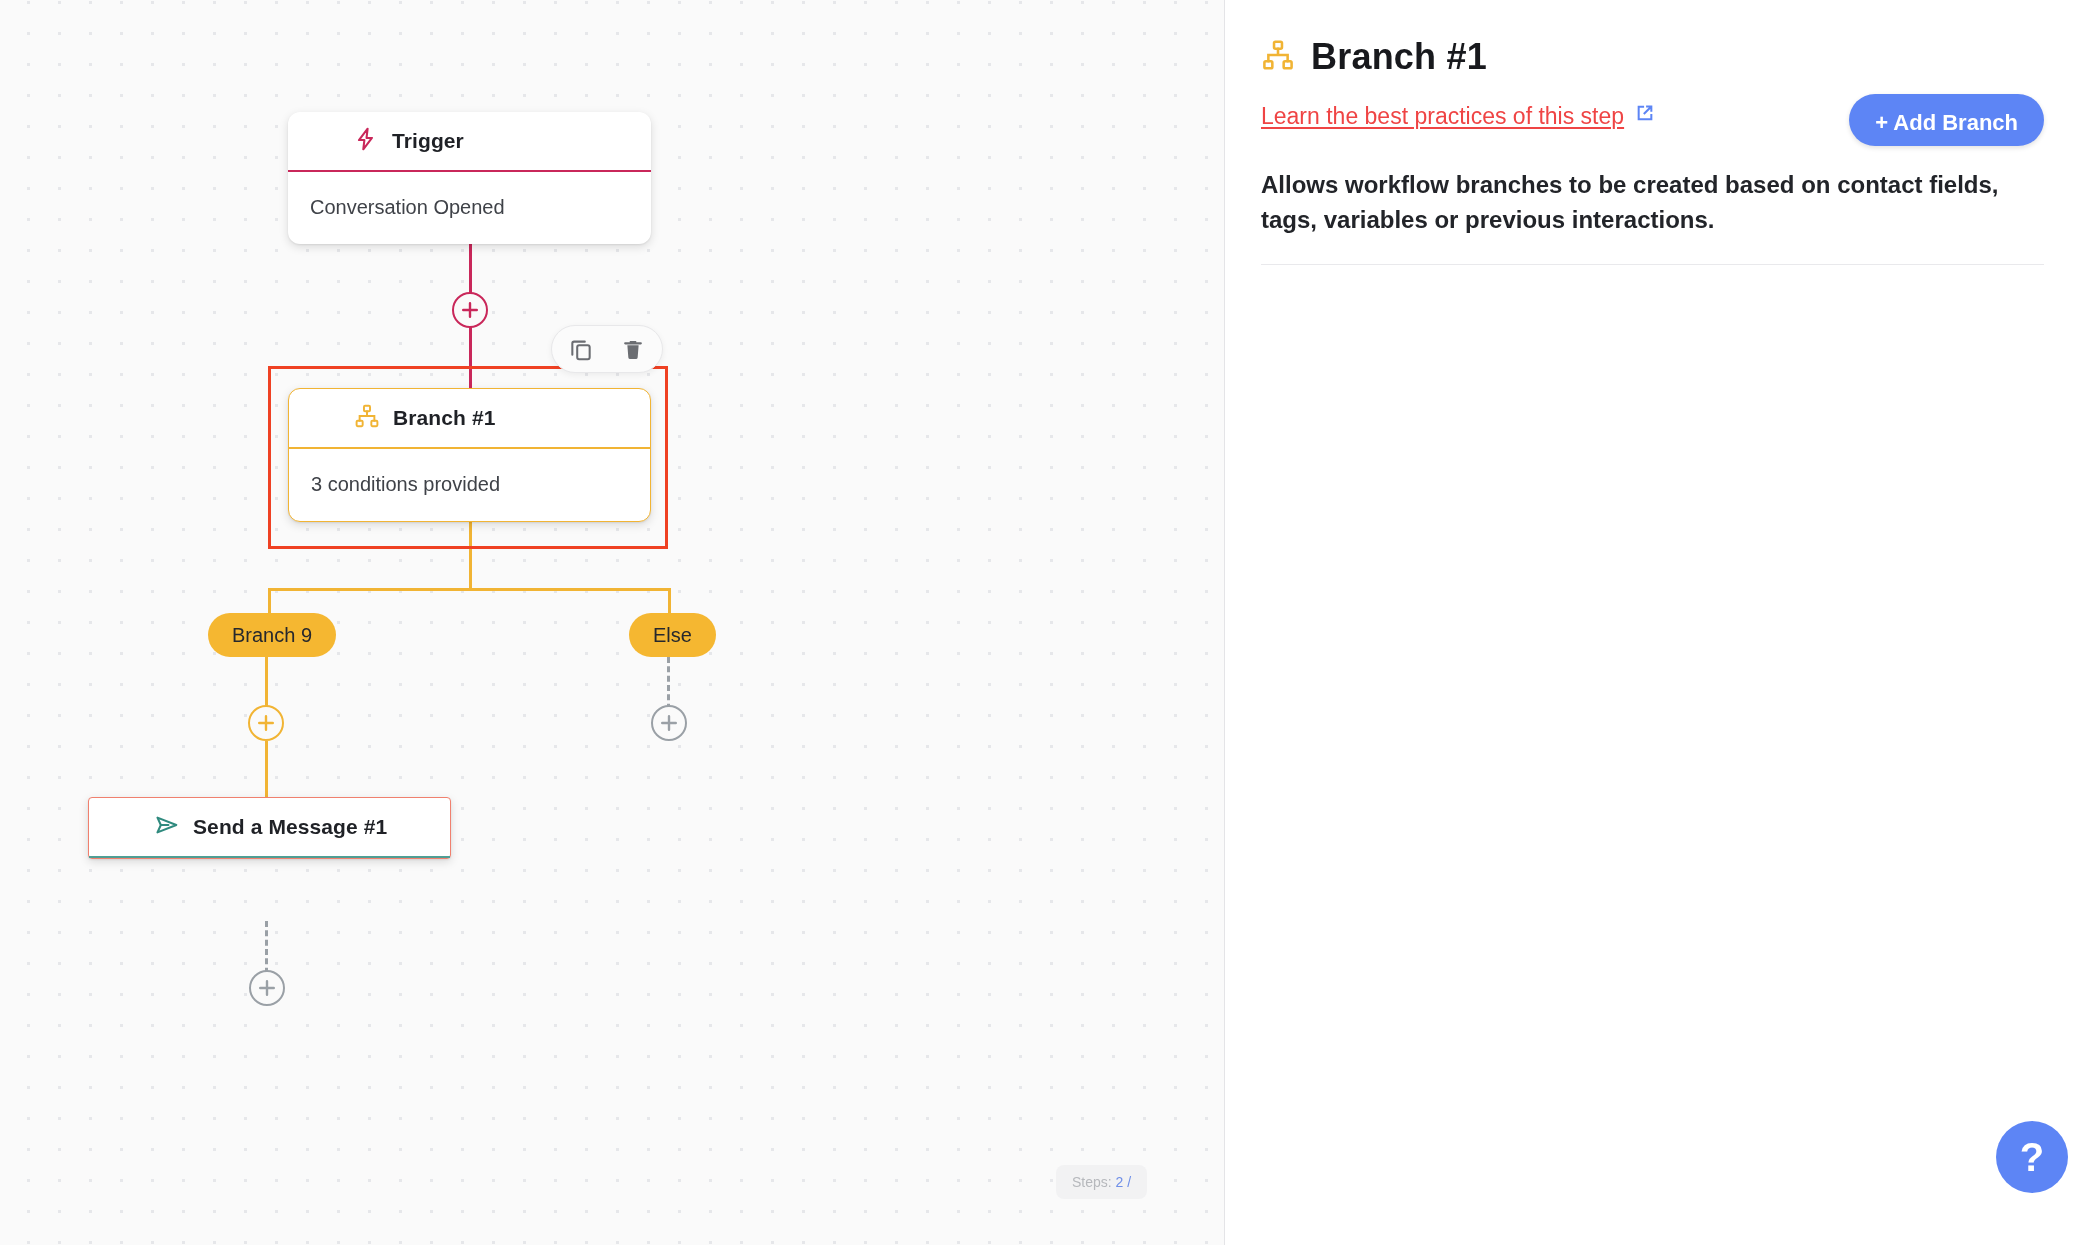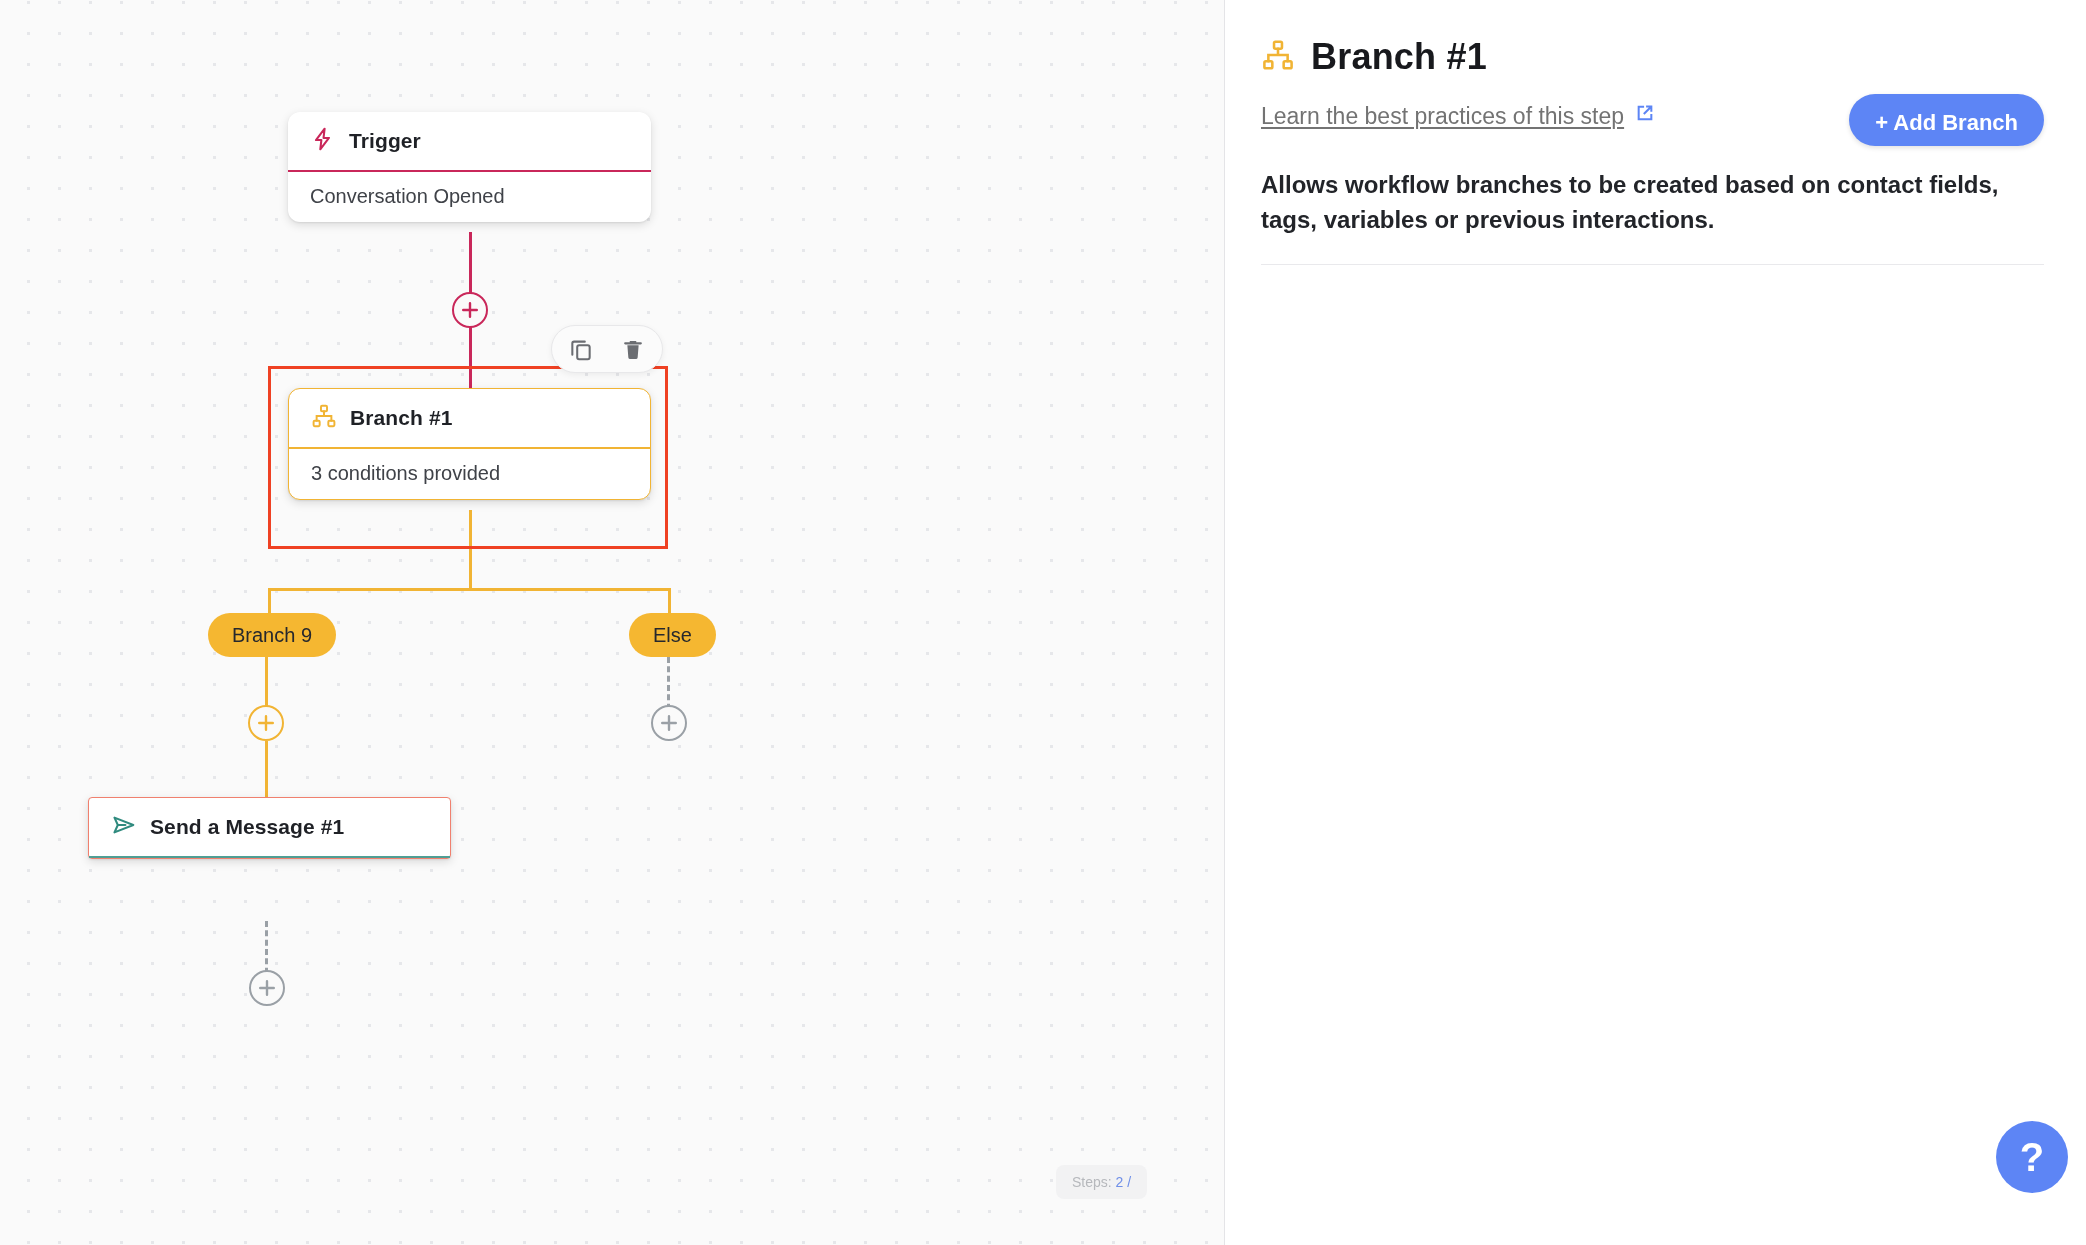--- a/index.html
+++ b/index.html
@@ -150,7 +150,7 @@
   }
   .learn-link {
     display: inline-flex; align-items: flex-end; gap: 10px;
-    color: #737373; font-size: 23px; text-decoration: underline;
+    color: #ef4444; font-size: 23px; text-decoration: underline;
     text-underline-offset: 3px; cursor: pointer;
   }
   .add-branch-btn {

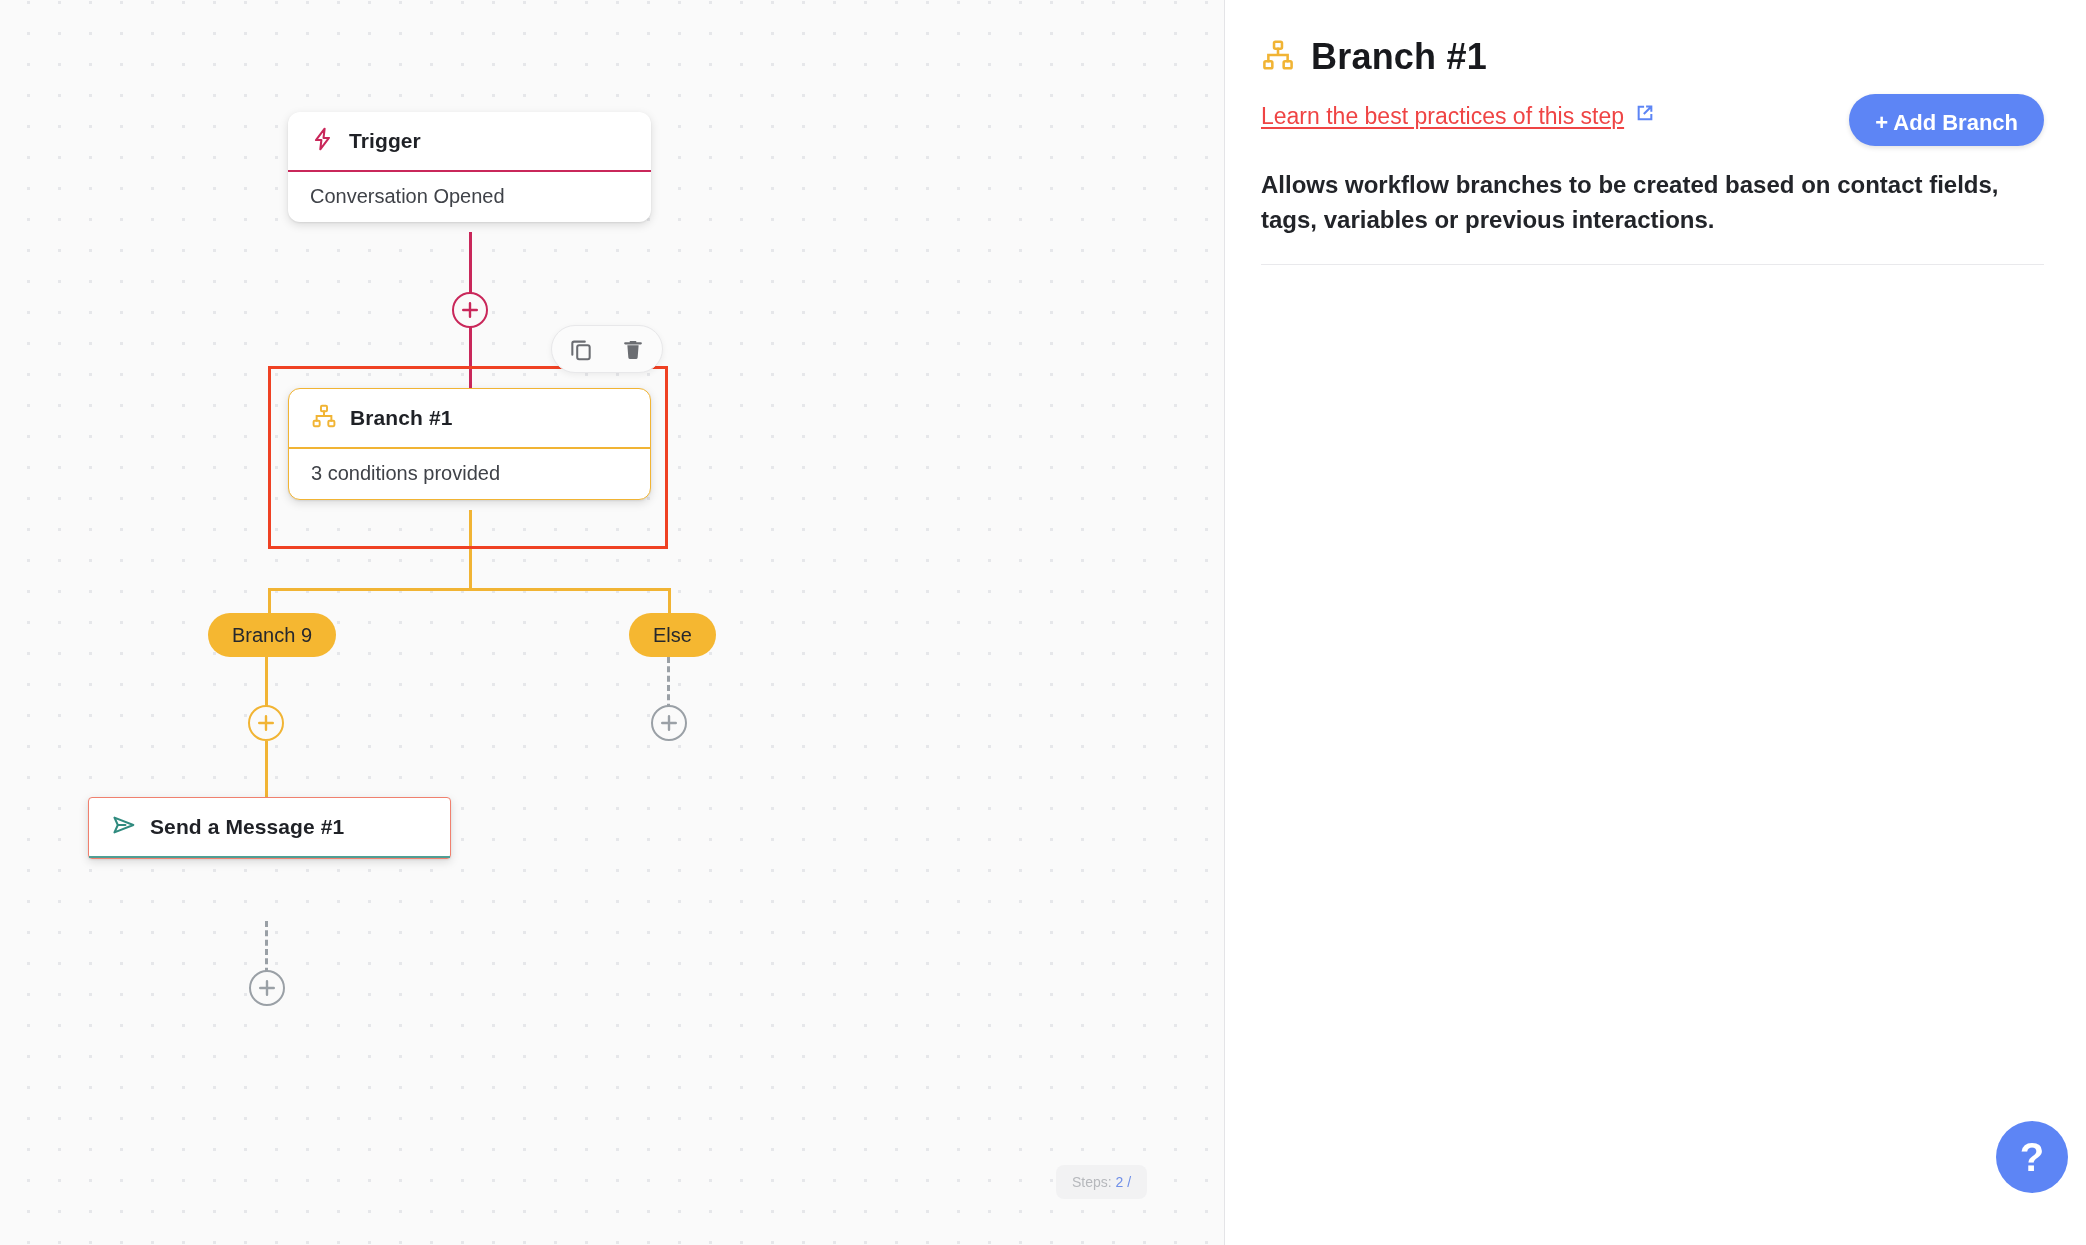--- a/index.html
+++ b/index.html
@@ -36,7 +36,7 @@
   }
   .node-head {
     display: flex; align-items: center; gap: 13px;
-    padding: 0 22px; height: 58px;
+    padding: 0 22px; height: 58px; margin-left: 43px;
   }
   .node-title {
     font-size: 21px; font-weight: bold; color: #1f2126; letter-spacing: .1px;

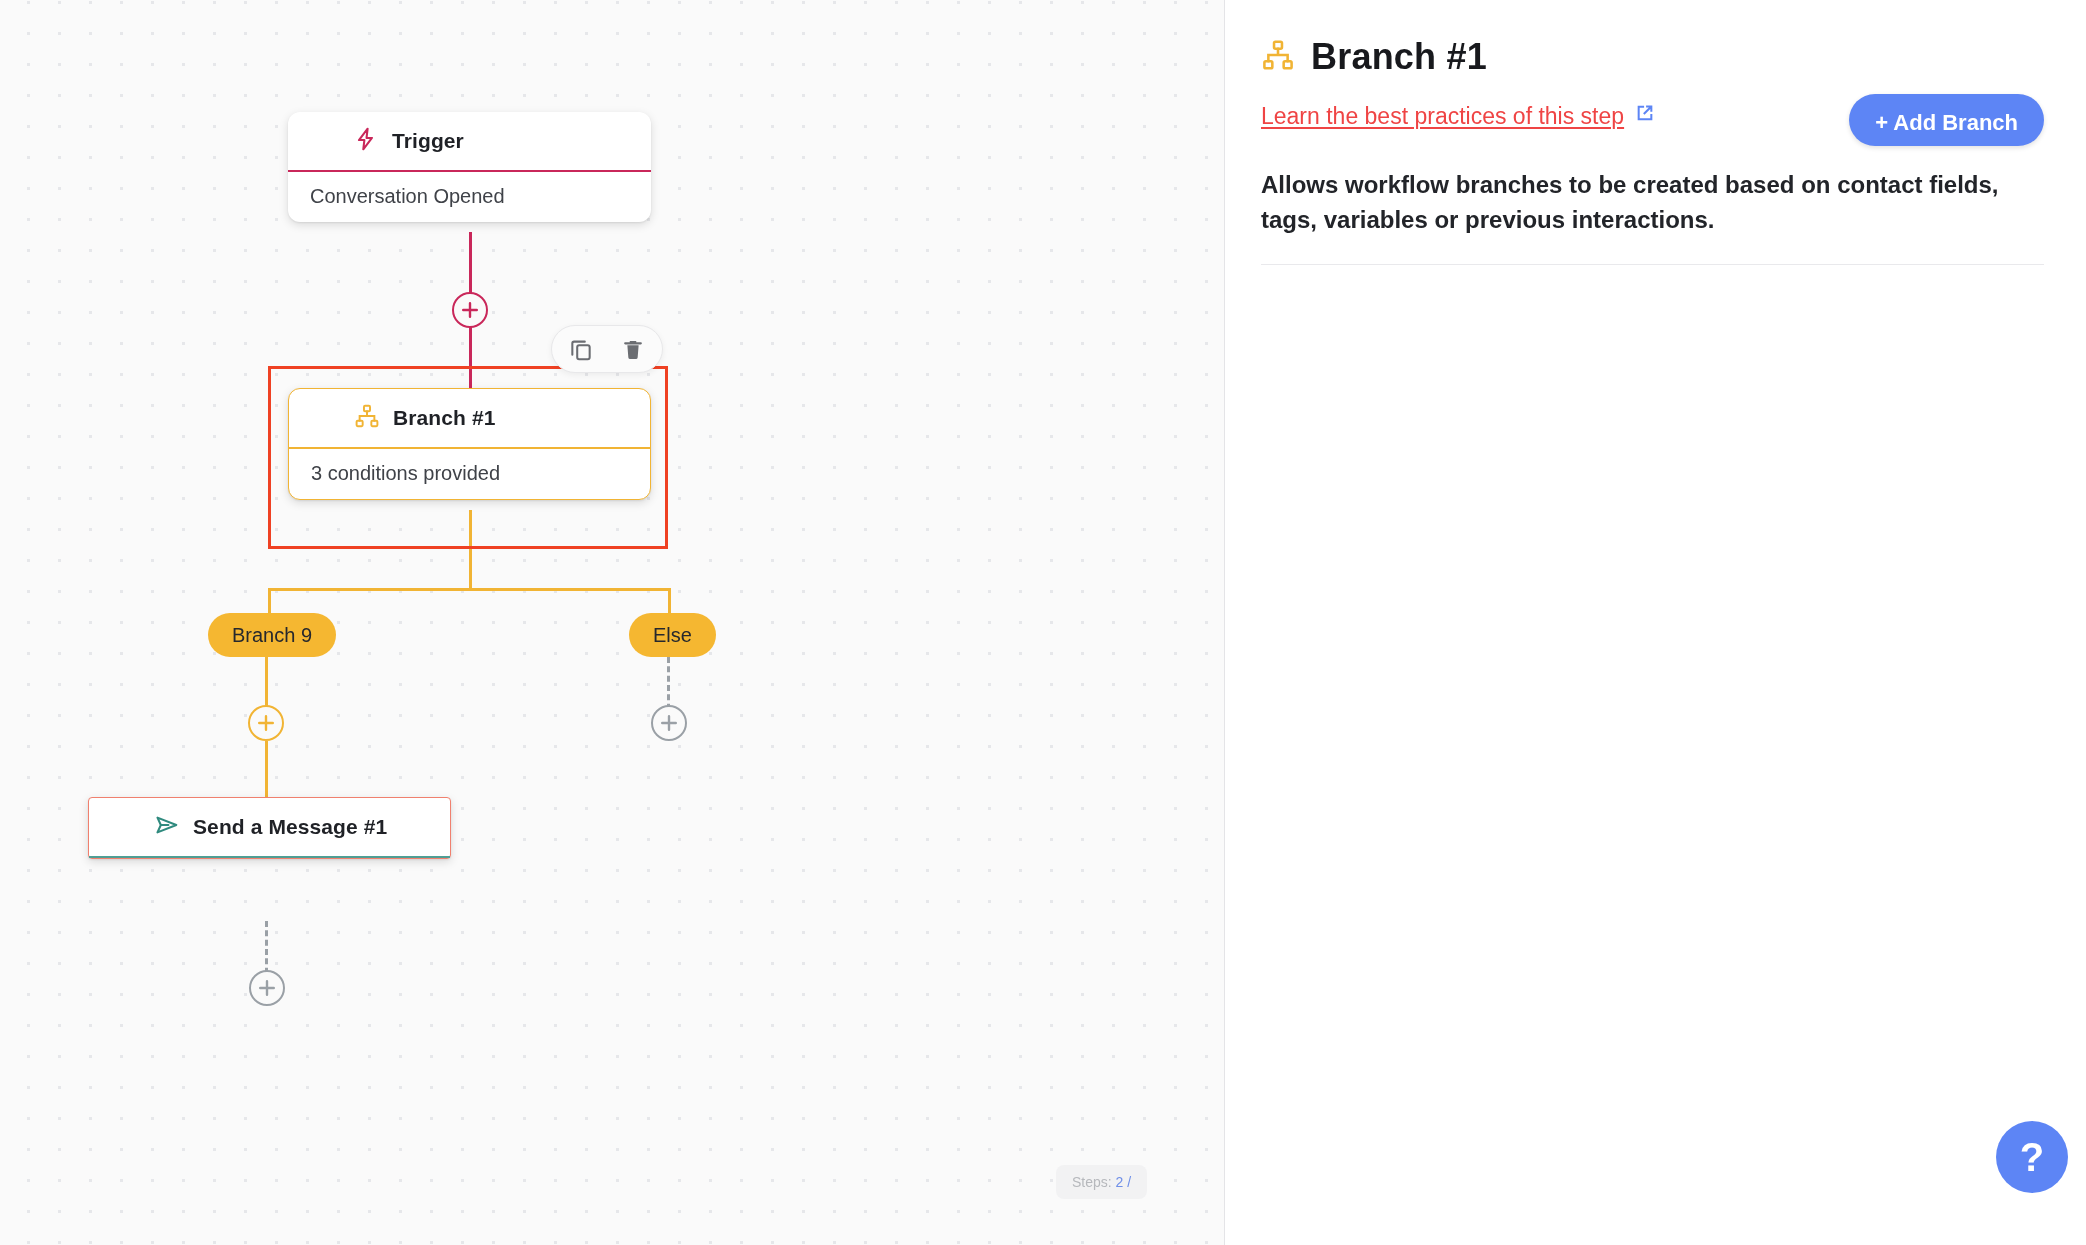--- a/index.html
+++ b/index.html
@@ -42,7 +42,7 @@
     font-size: 21px; font-weight: bold; color: #1f2126; letter-spacing: .1px;
   }
   .node-body {
-    padding: 0 22px; height: 50px; display: flex; align-items: center;
+    padding: 0 22px; height: 72px; display: flex; align-items: center;
     font-size: 20px; color: #3f4248;
   }
   .node-body.muted { color: #aeb1b7; }

